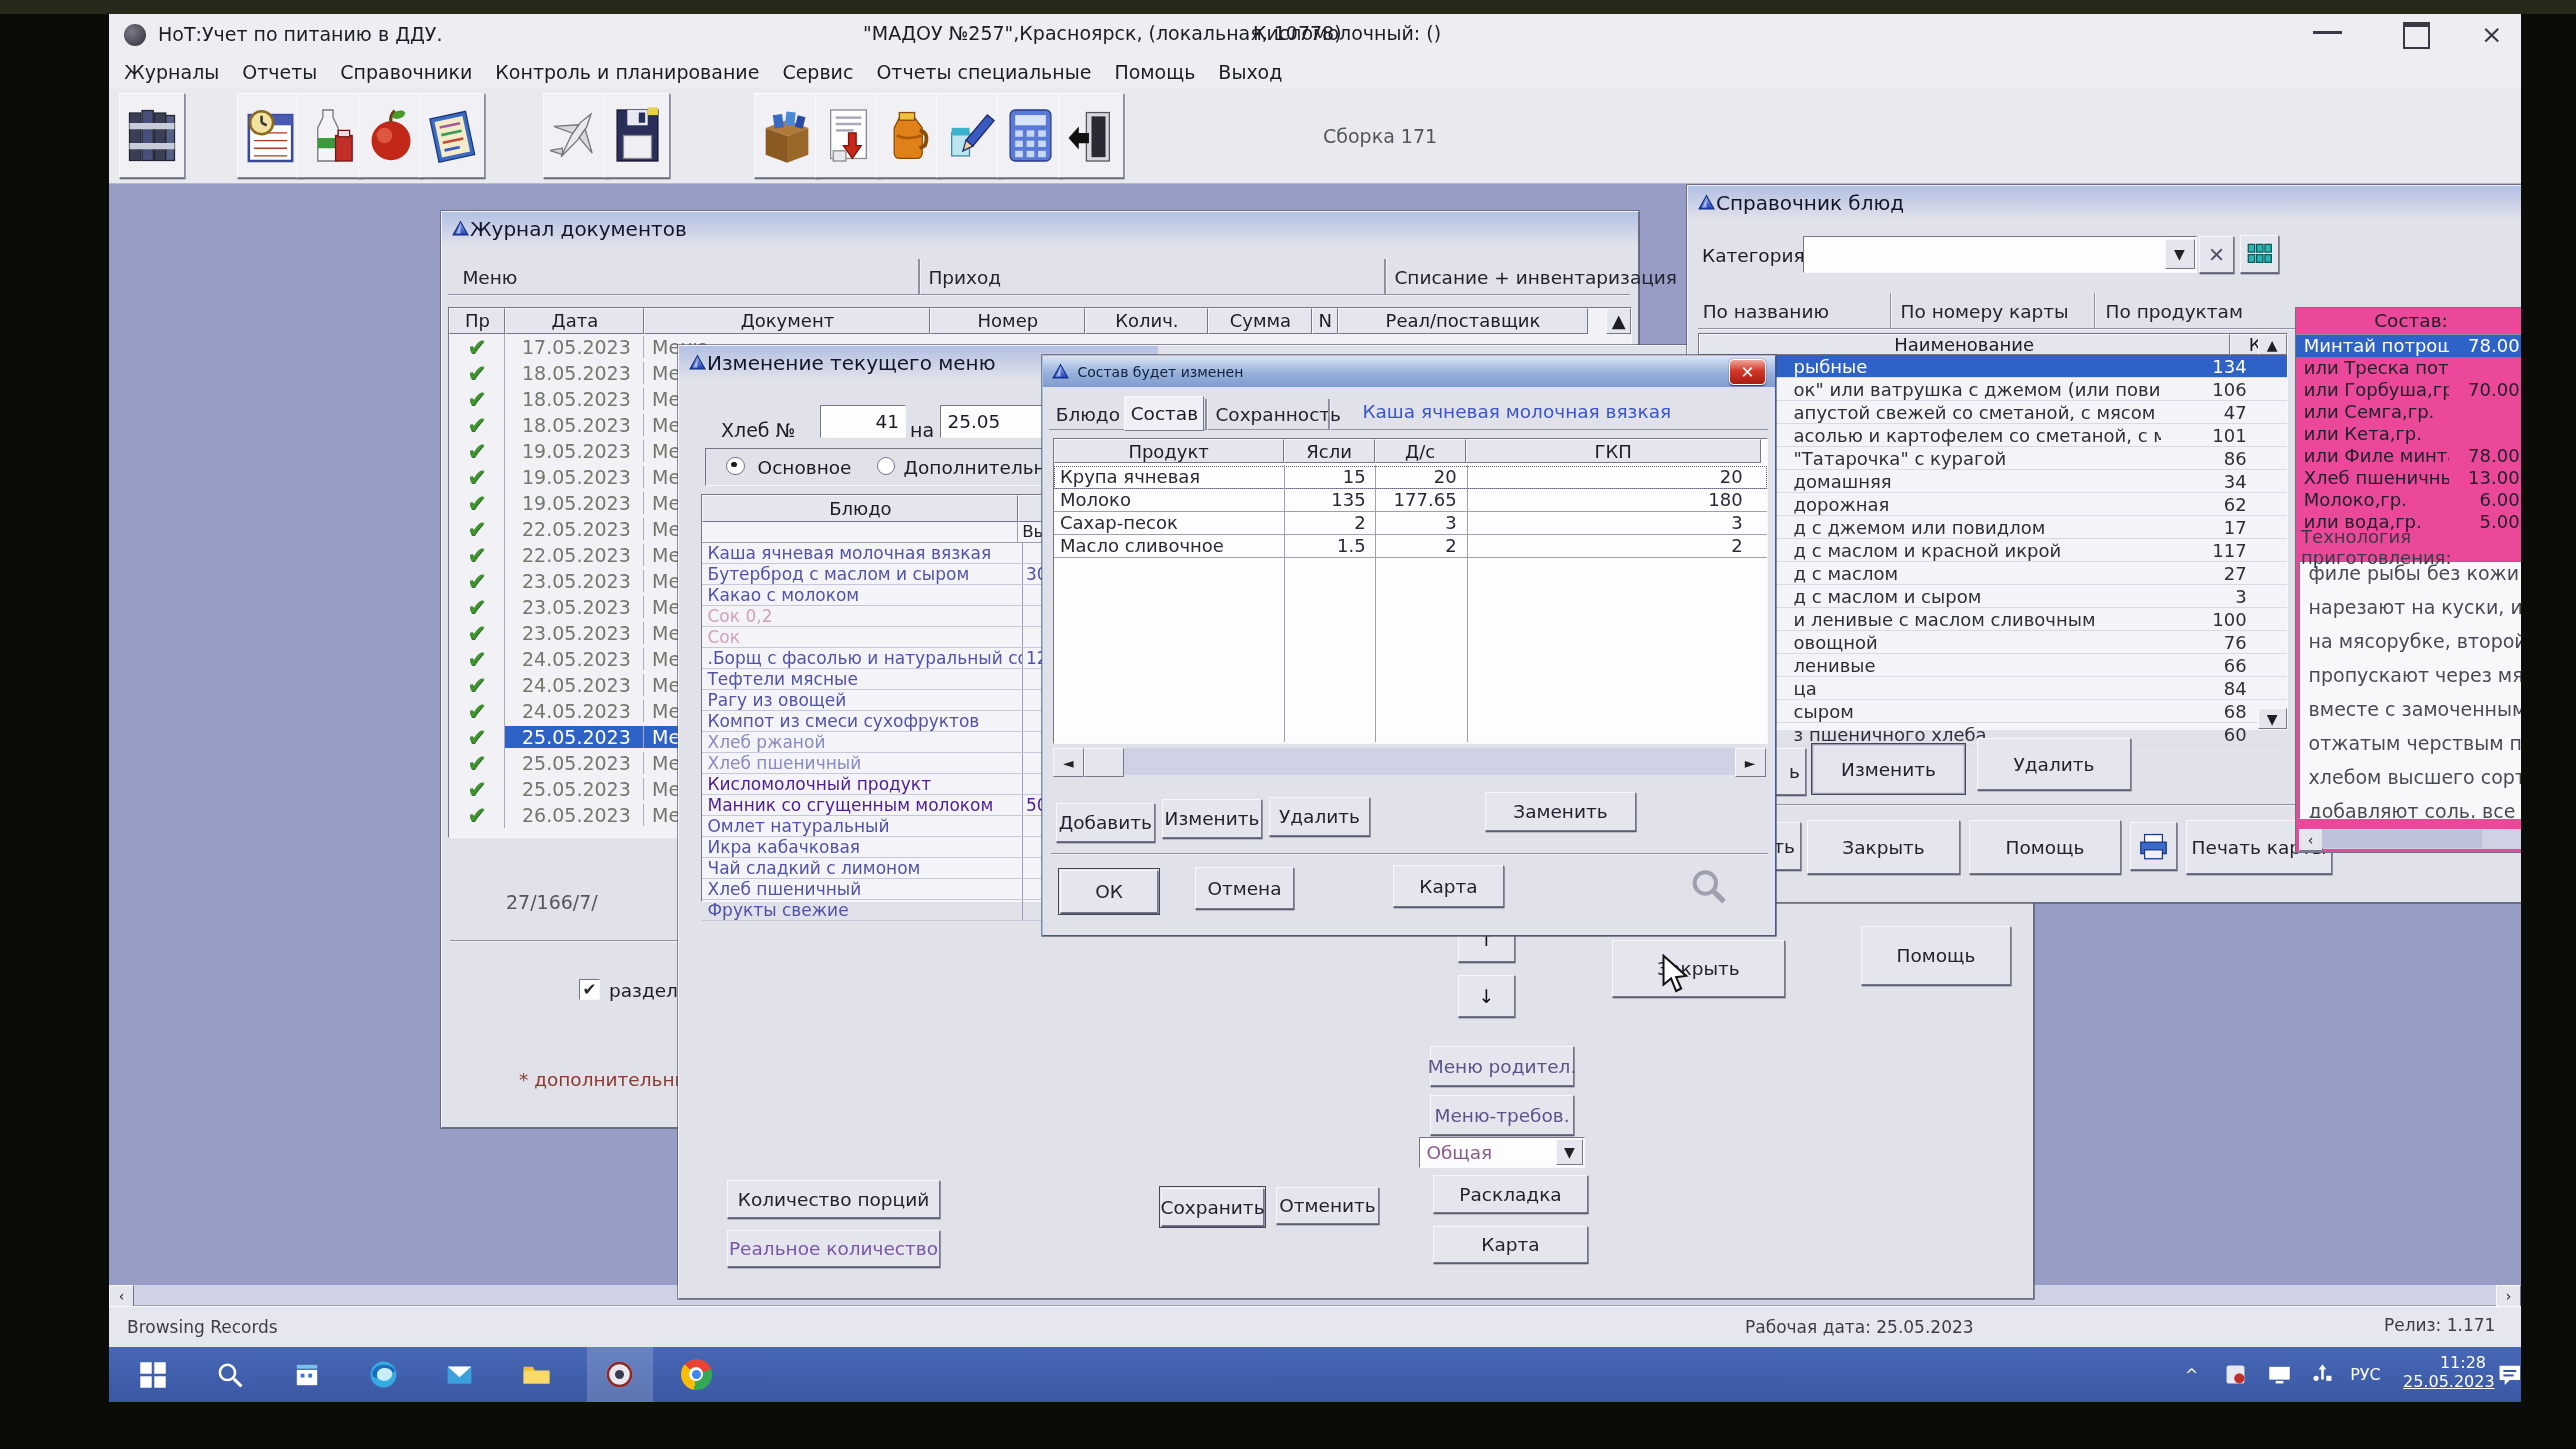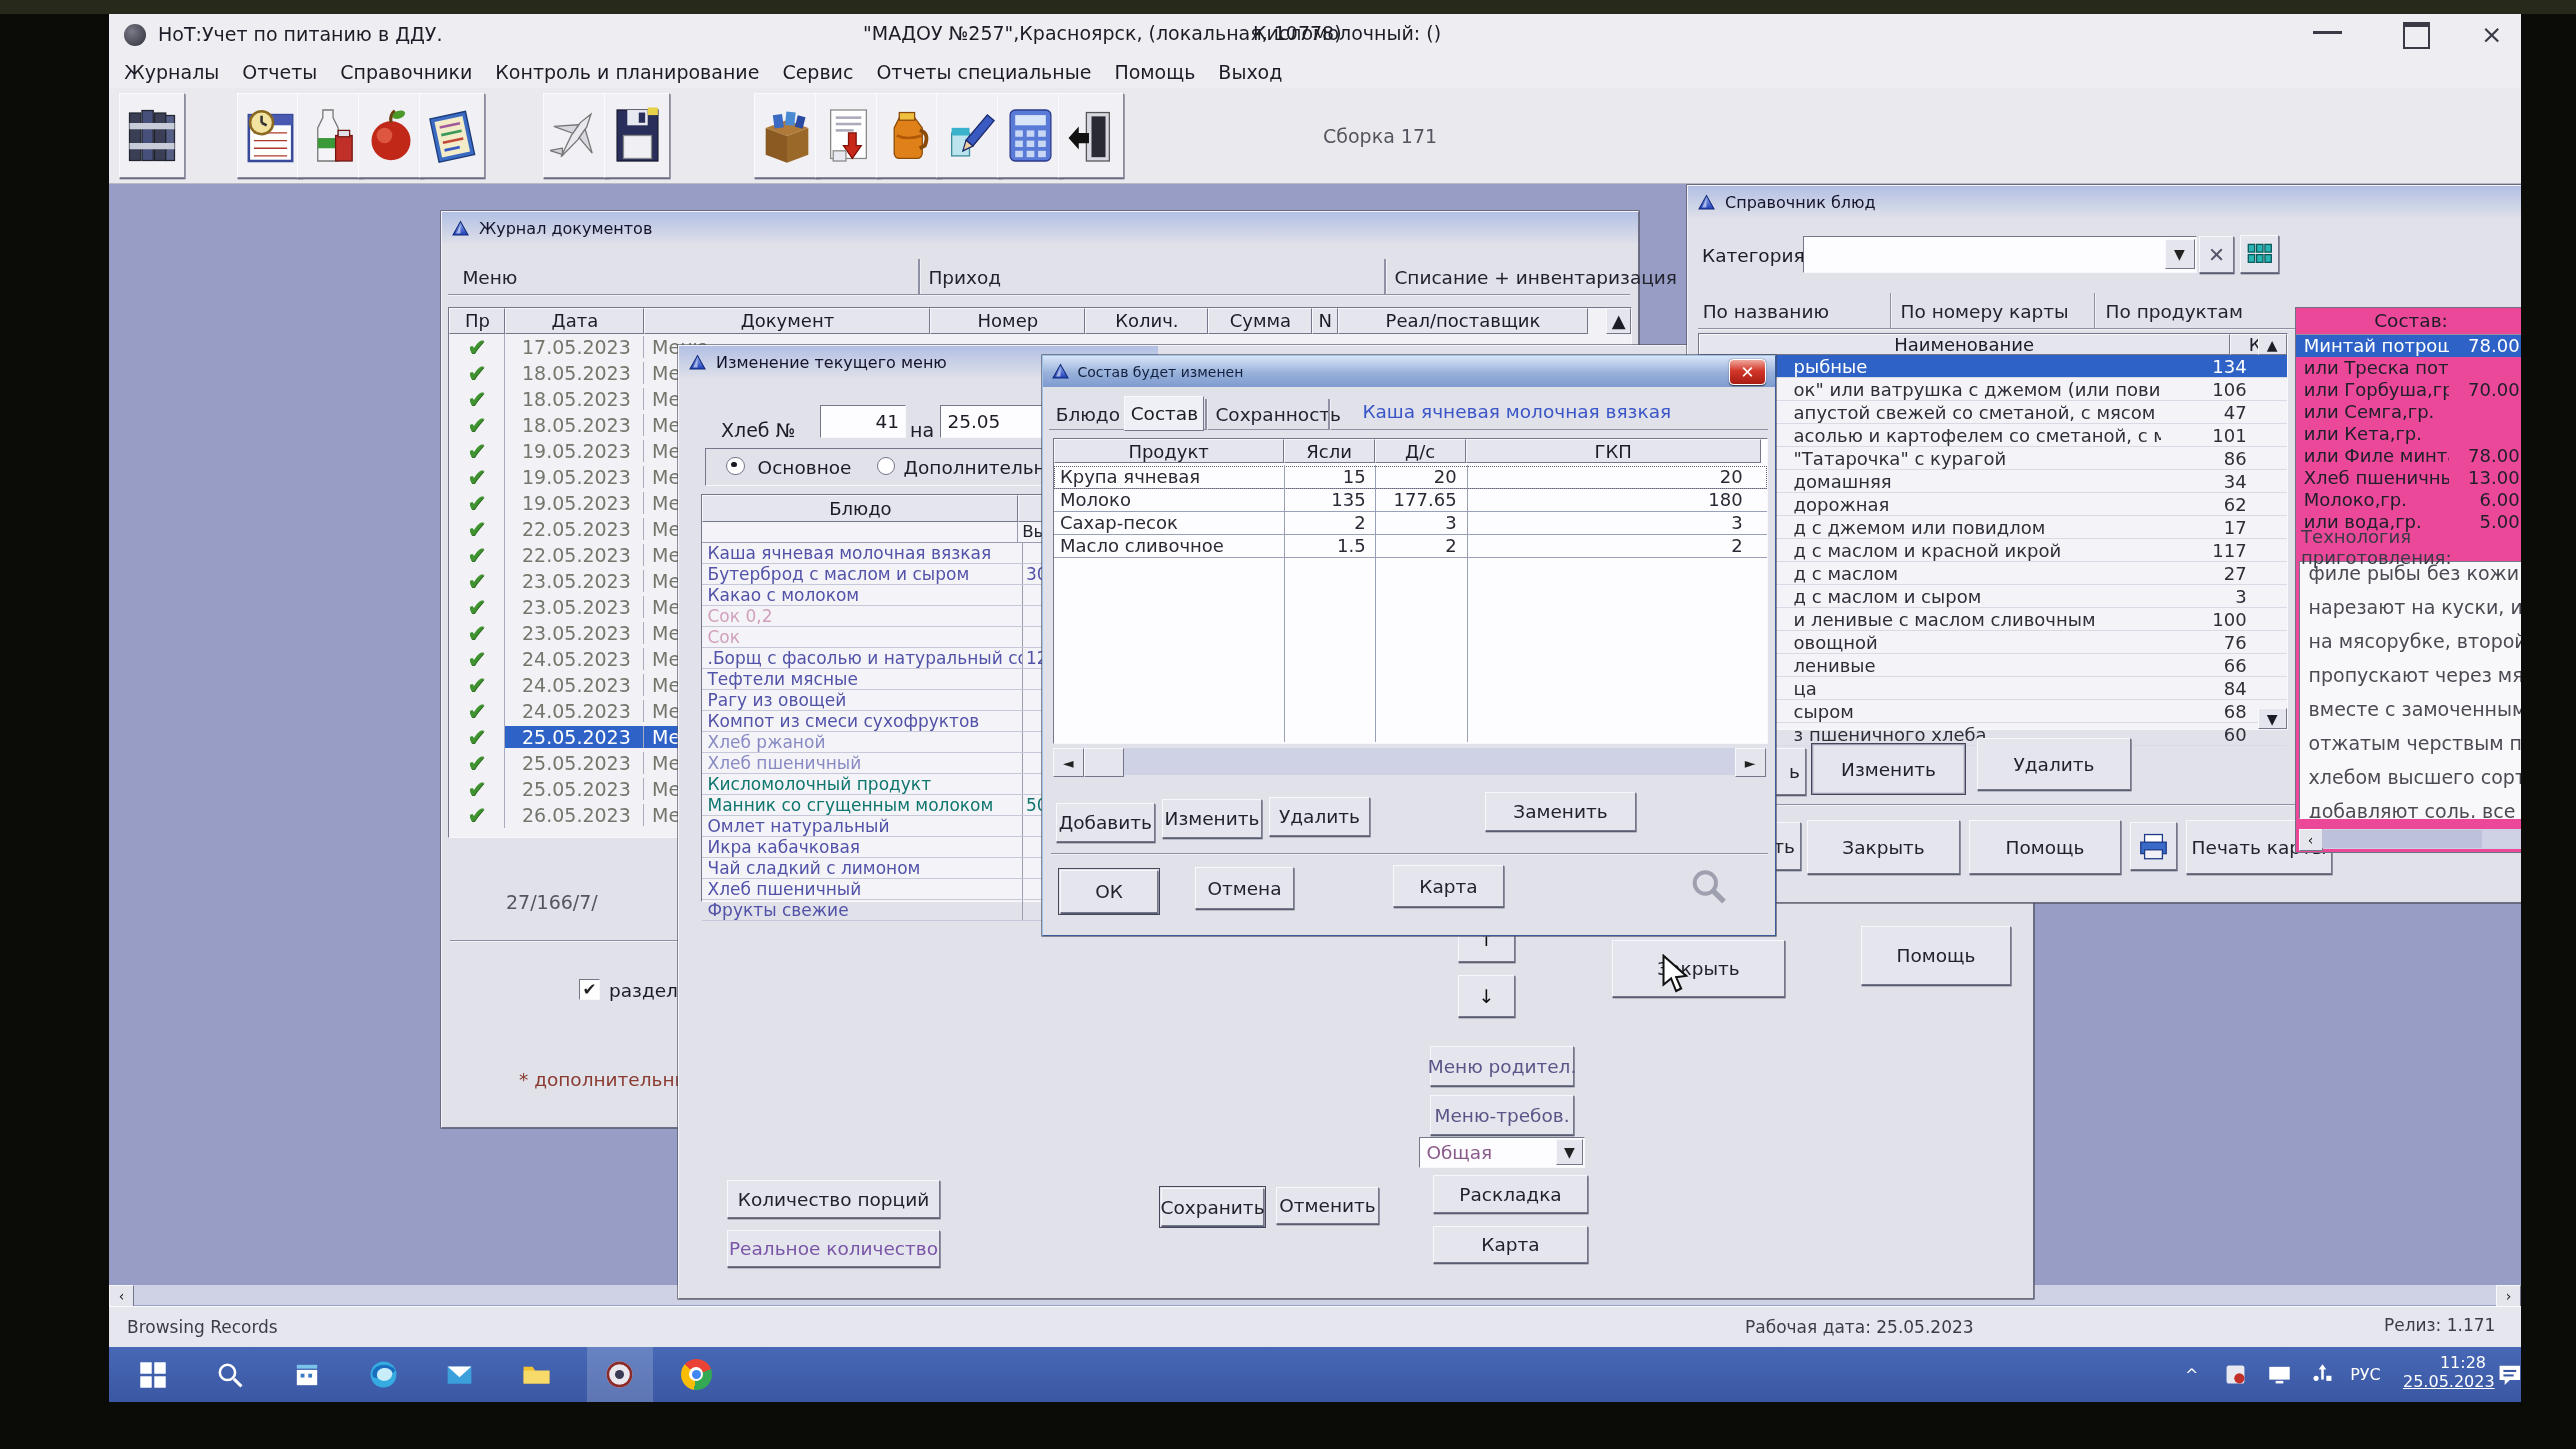--- a/index.html
+++ b/index.html
@@ -19,7 +19,7 @@
   
   #mdi{left:0;top:170px;width:2412px;height:1122px;background:#979dc4}
   .win{position:absolute;background:#e0e1e9;border:1.3px solid;border-color:#f4f4f8 #6e7084 #6e7084 #f4f4f8;box-shadow:0 0 0 0.6px #494a5a}
-  .wtitle{position:absolute;left:0;top:0;right:0;height:33px;background:linear-gradient(180deg,#b2c0e4,#e0e1e9);display:flex;align-items:center;gap:9px;padding-left:9px;font-size:16px;color:#14142a}
+  .wtitle{position:absolute;left:0;top:0;right:0;height:33px;background:linear-gradient(180deg,#b2c0e4,#e0e1e9);display:flex;align-items:center;padding-left:9px;font-size:20px;color:#14142a}
   .tri{width:19px;height:16.6px}
   .tabsep{position:absolute;width:1.3px;background:#8e90a4;box-shadow:0.6px 0 0 #fbfbfe}
   .tablbl{position:absolute;font-size:18.5px;color:#23232e;white-space:nowrap}

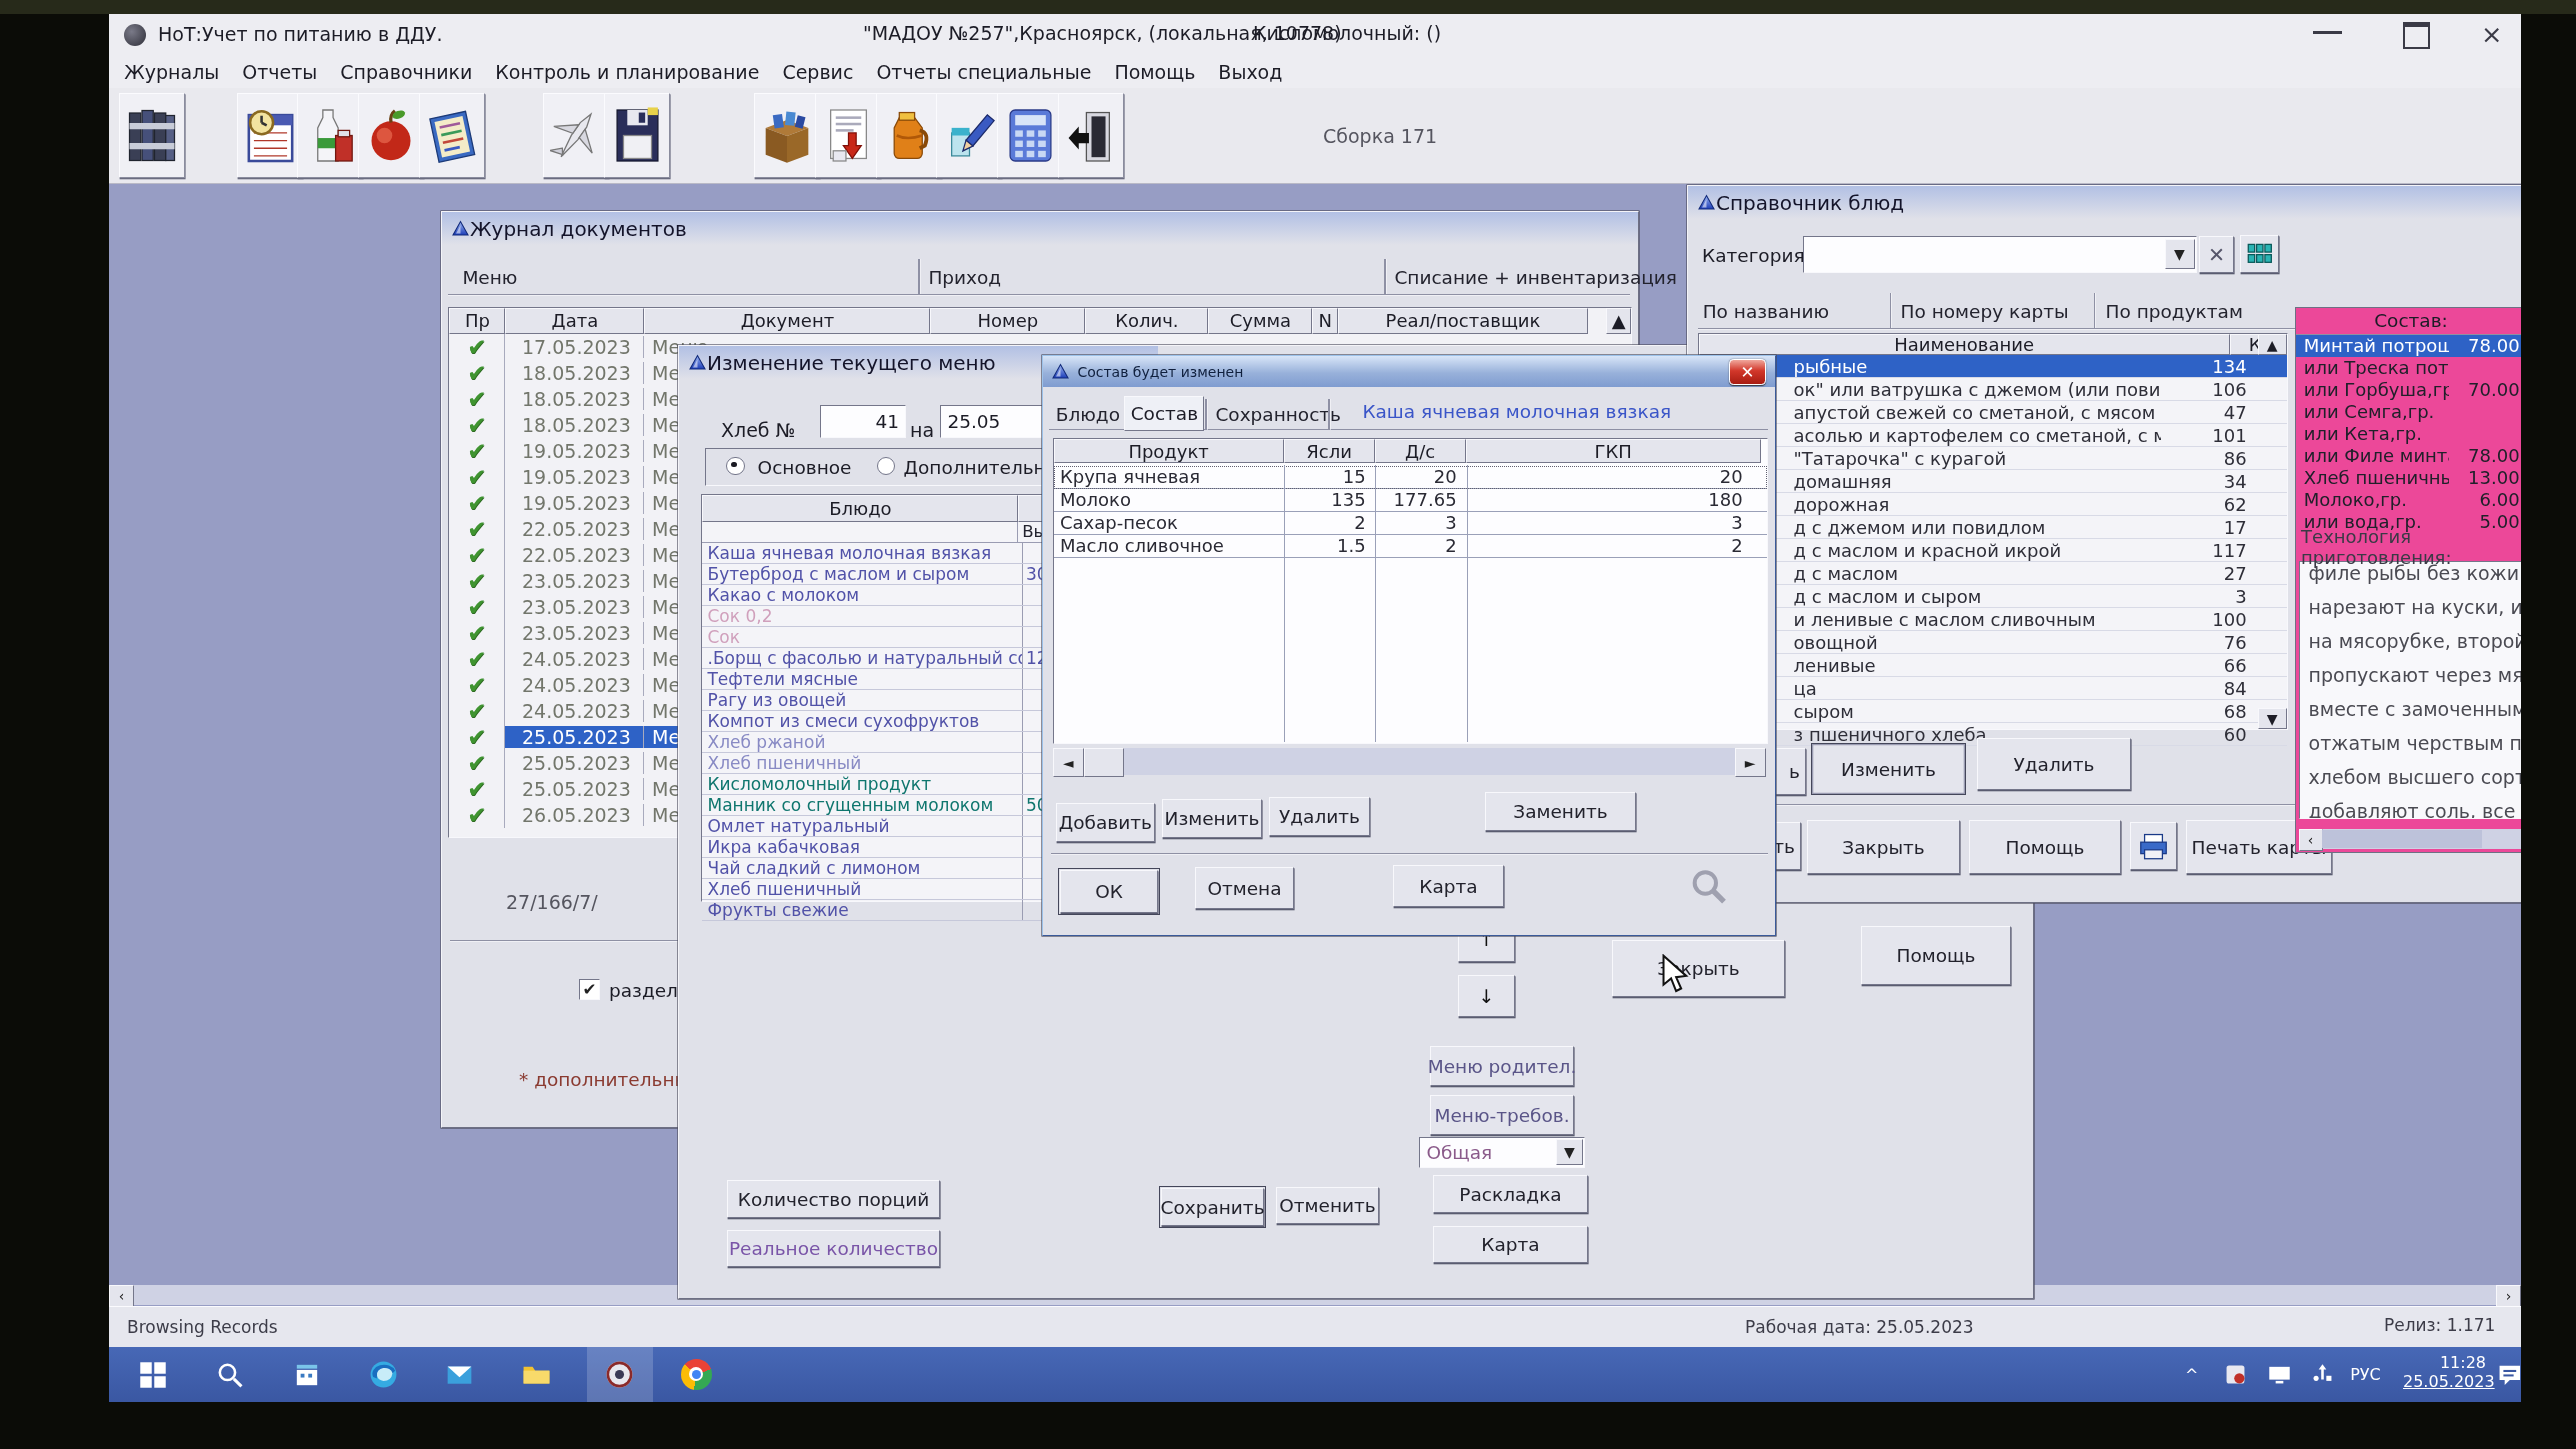--- a/index.html
+++ b/index.html
@@ -45,7 +45,7 @@
   .dish-row{height:20px;font-size:17px;align-items:center;border-bottom:1.3px solid #c6c8da}
   .dish-row .c1{flex:1;padding-left:5.1px;border-right:1.3px solid #9a9cb2}
   .dish-row .c2{width:27px;padding-left:2.6px}
-  .dish-row.n{color:#5152a8}.dish-row.p{color:#d0a0bc}.dish-row.f{color:#888ac4}.dish-row.o{color:#0f766e}
+  .dish-row.n{color:#5152a8}.dish-row.p{color:#d0a0bc}.dish-row.f{color:#888ac4}.dish-row.o{color:#4c1d95}
   
   #dl-head div.hcell:nth-of-type(1){width:230px}
   #dl-head div.hcell:nth-of-type(2){width:91px}

